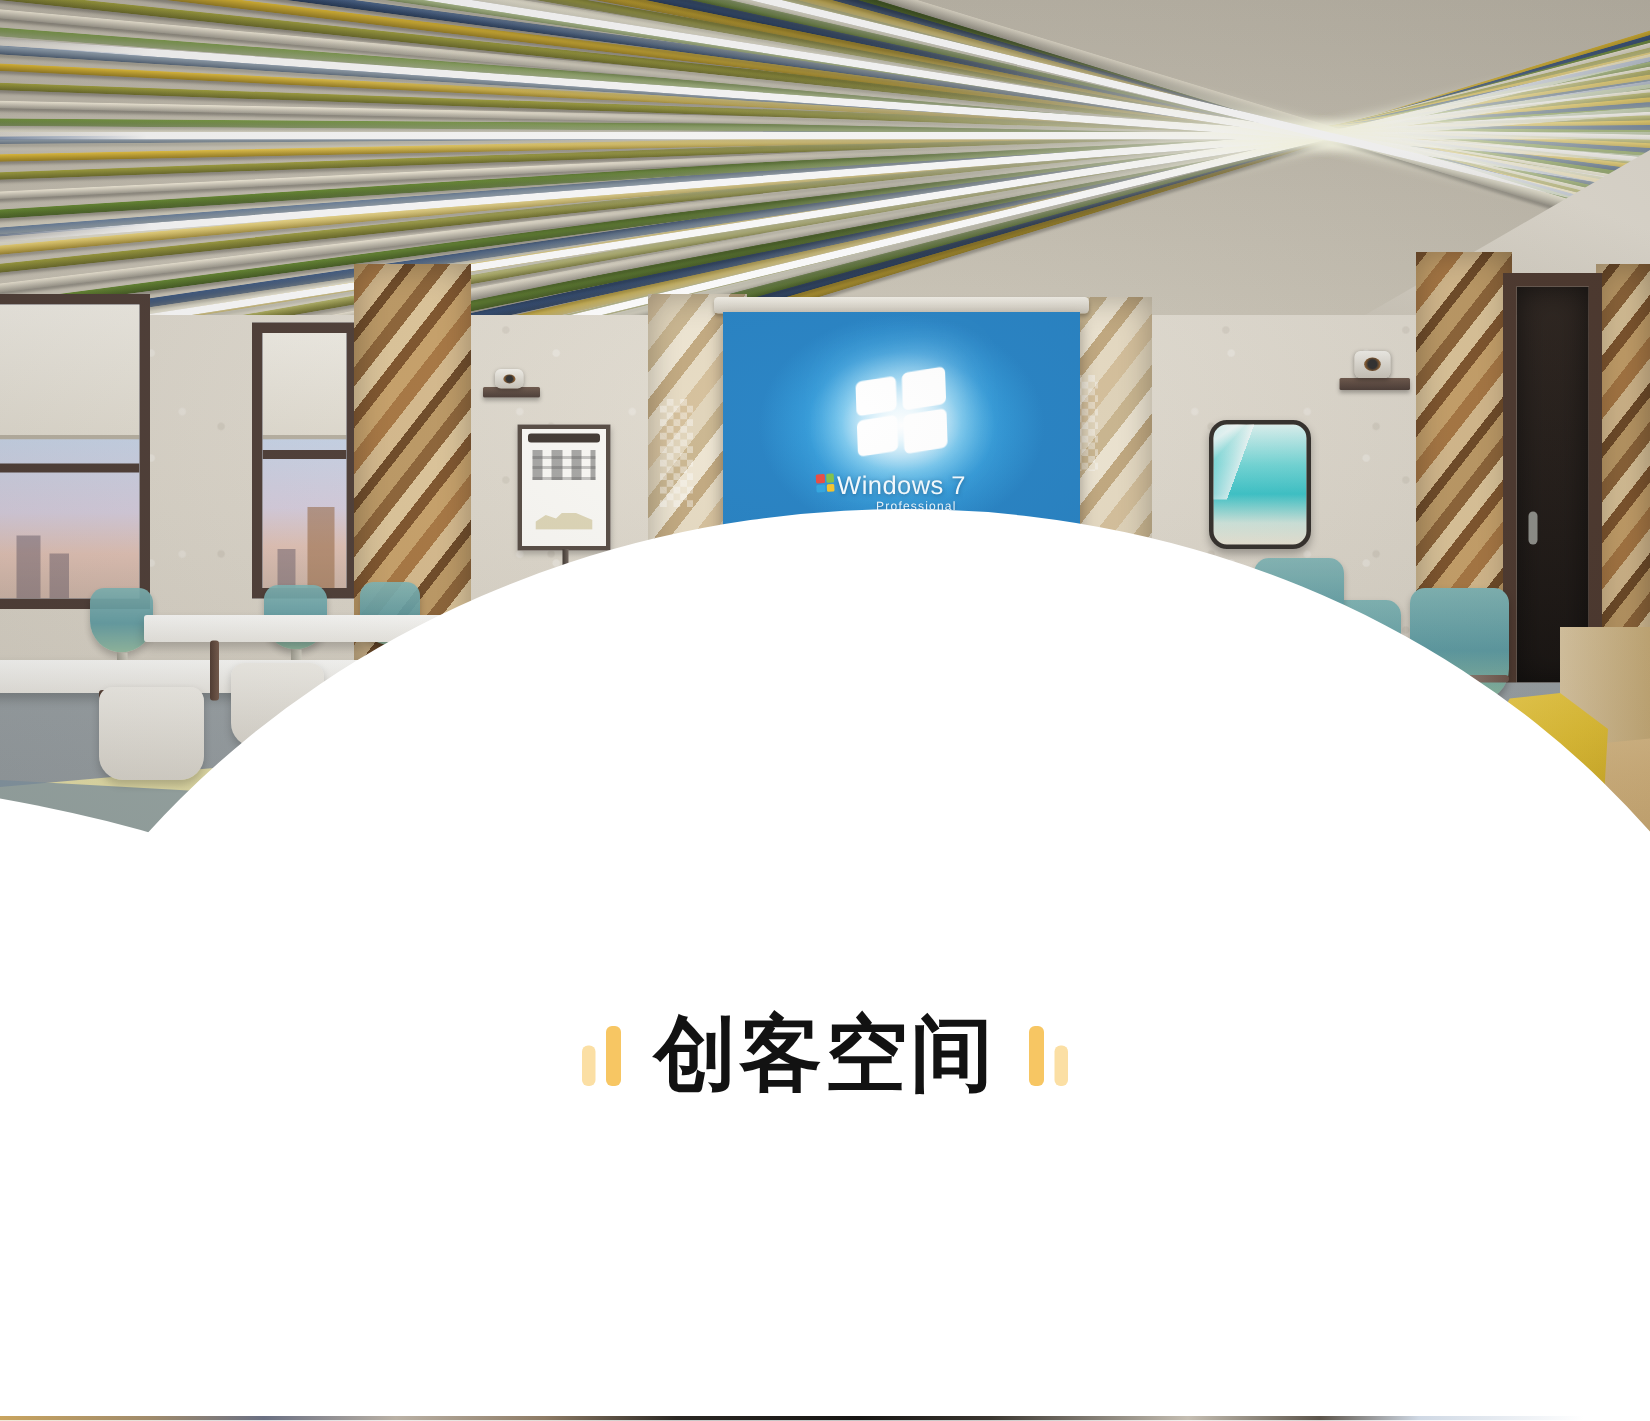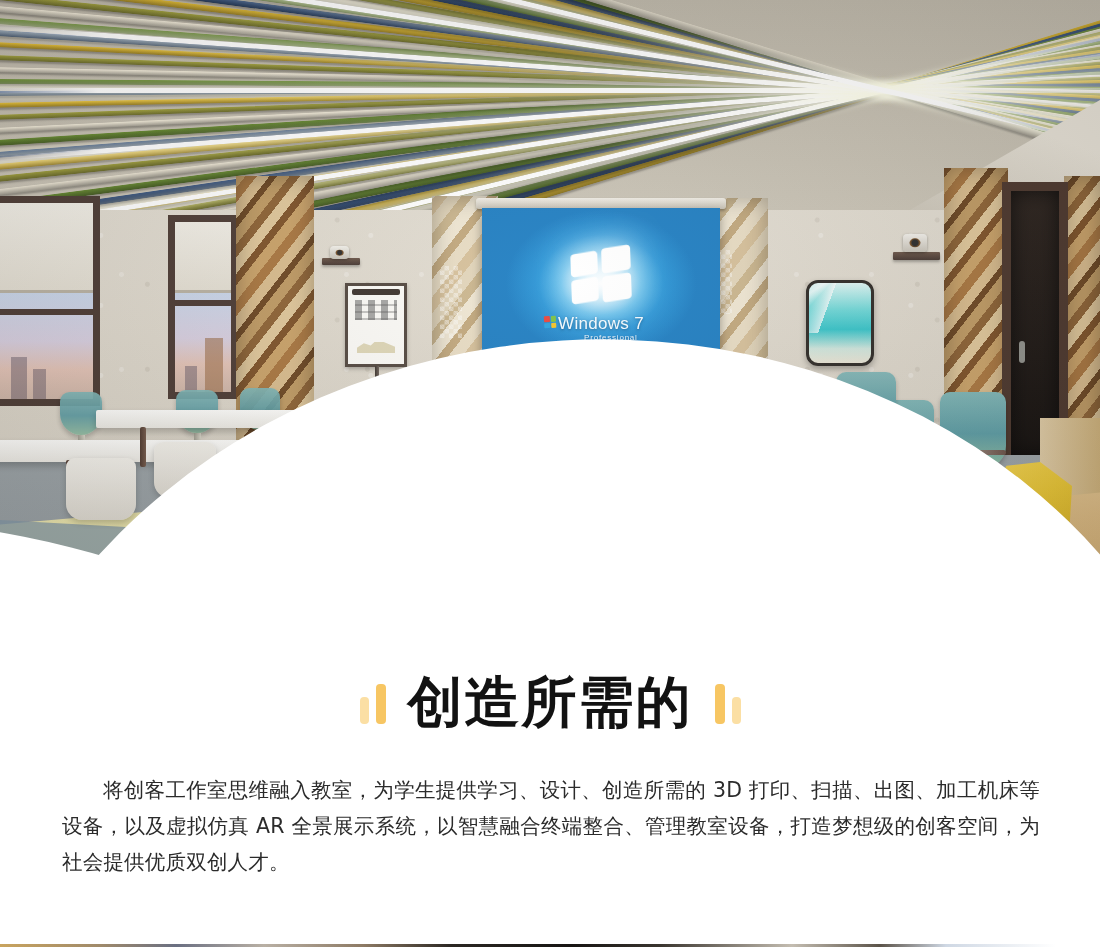--- a/index.html
+++ b/index.html
@@ -525,7 +525,7 @@
         <i></i>
         <i></i>
       </span>
-    <h1 class="title">创造所需的</h1>
+    <h1 class="title">创客空间</h1>
     <span class="deco right">
         <i></i>
         <i></i>

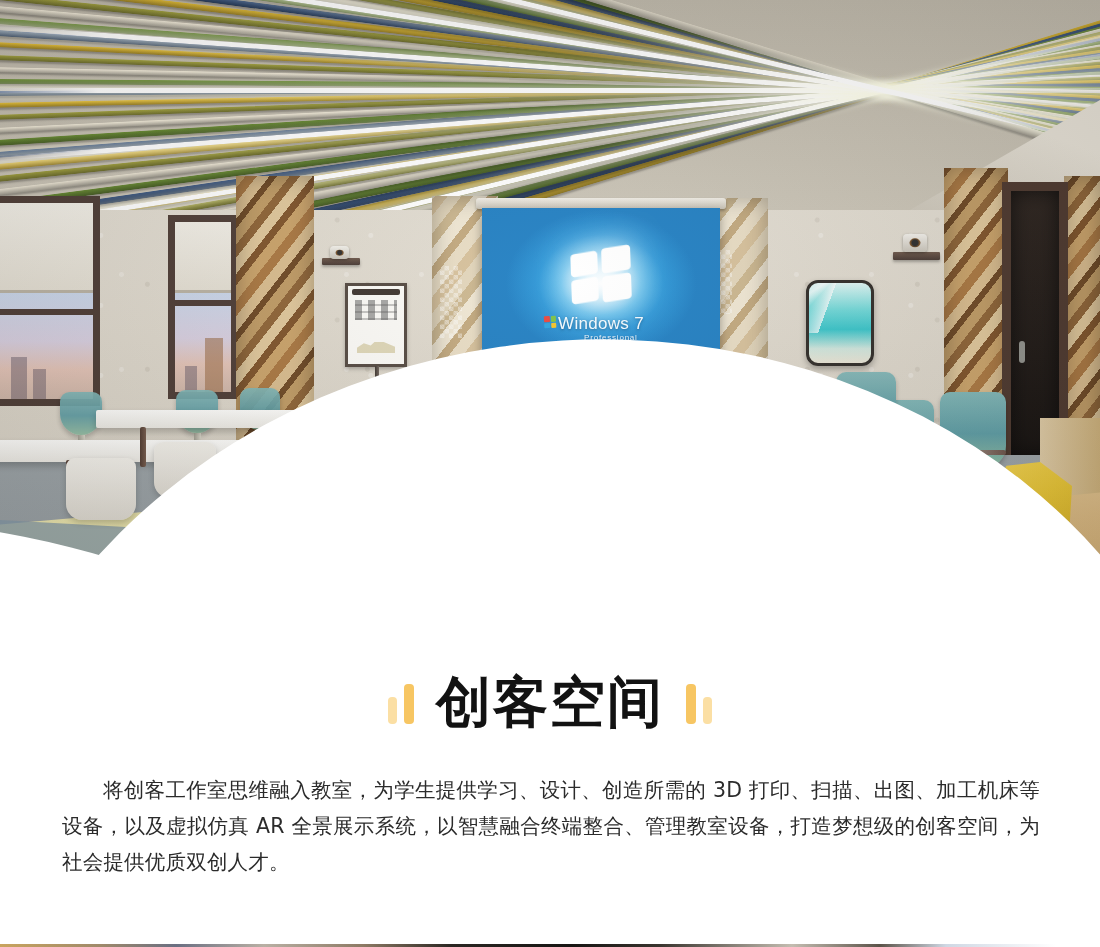--- a/index.html
+++ b/index.html
@@ -532,7 +532,6 @@
       </span>
   </div>
 
-  <p class="copy">将创客工作室思维融入教室，为学生提供学习、设计、创造所需的 3D 打印、扫描、出图、加工机床等设备，以及虚拟仿真 AR 全景展示系统，以智慧融合终端整合、管理教室设备，打造梦想级的创客空间，为社会提供优质双创人才。</p>
 
   <div class="sliver"></div>
 </div>

